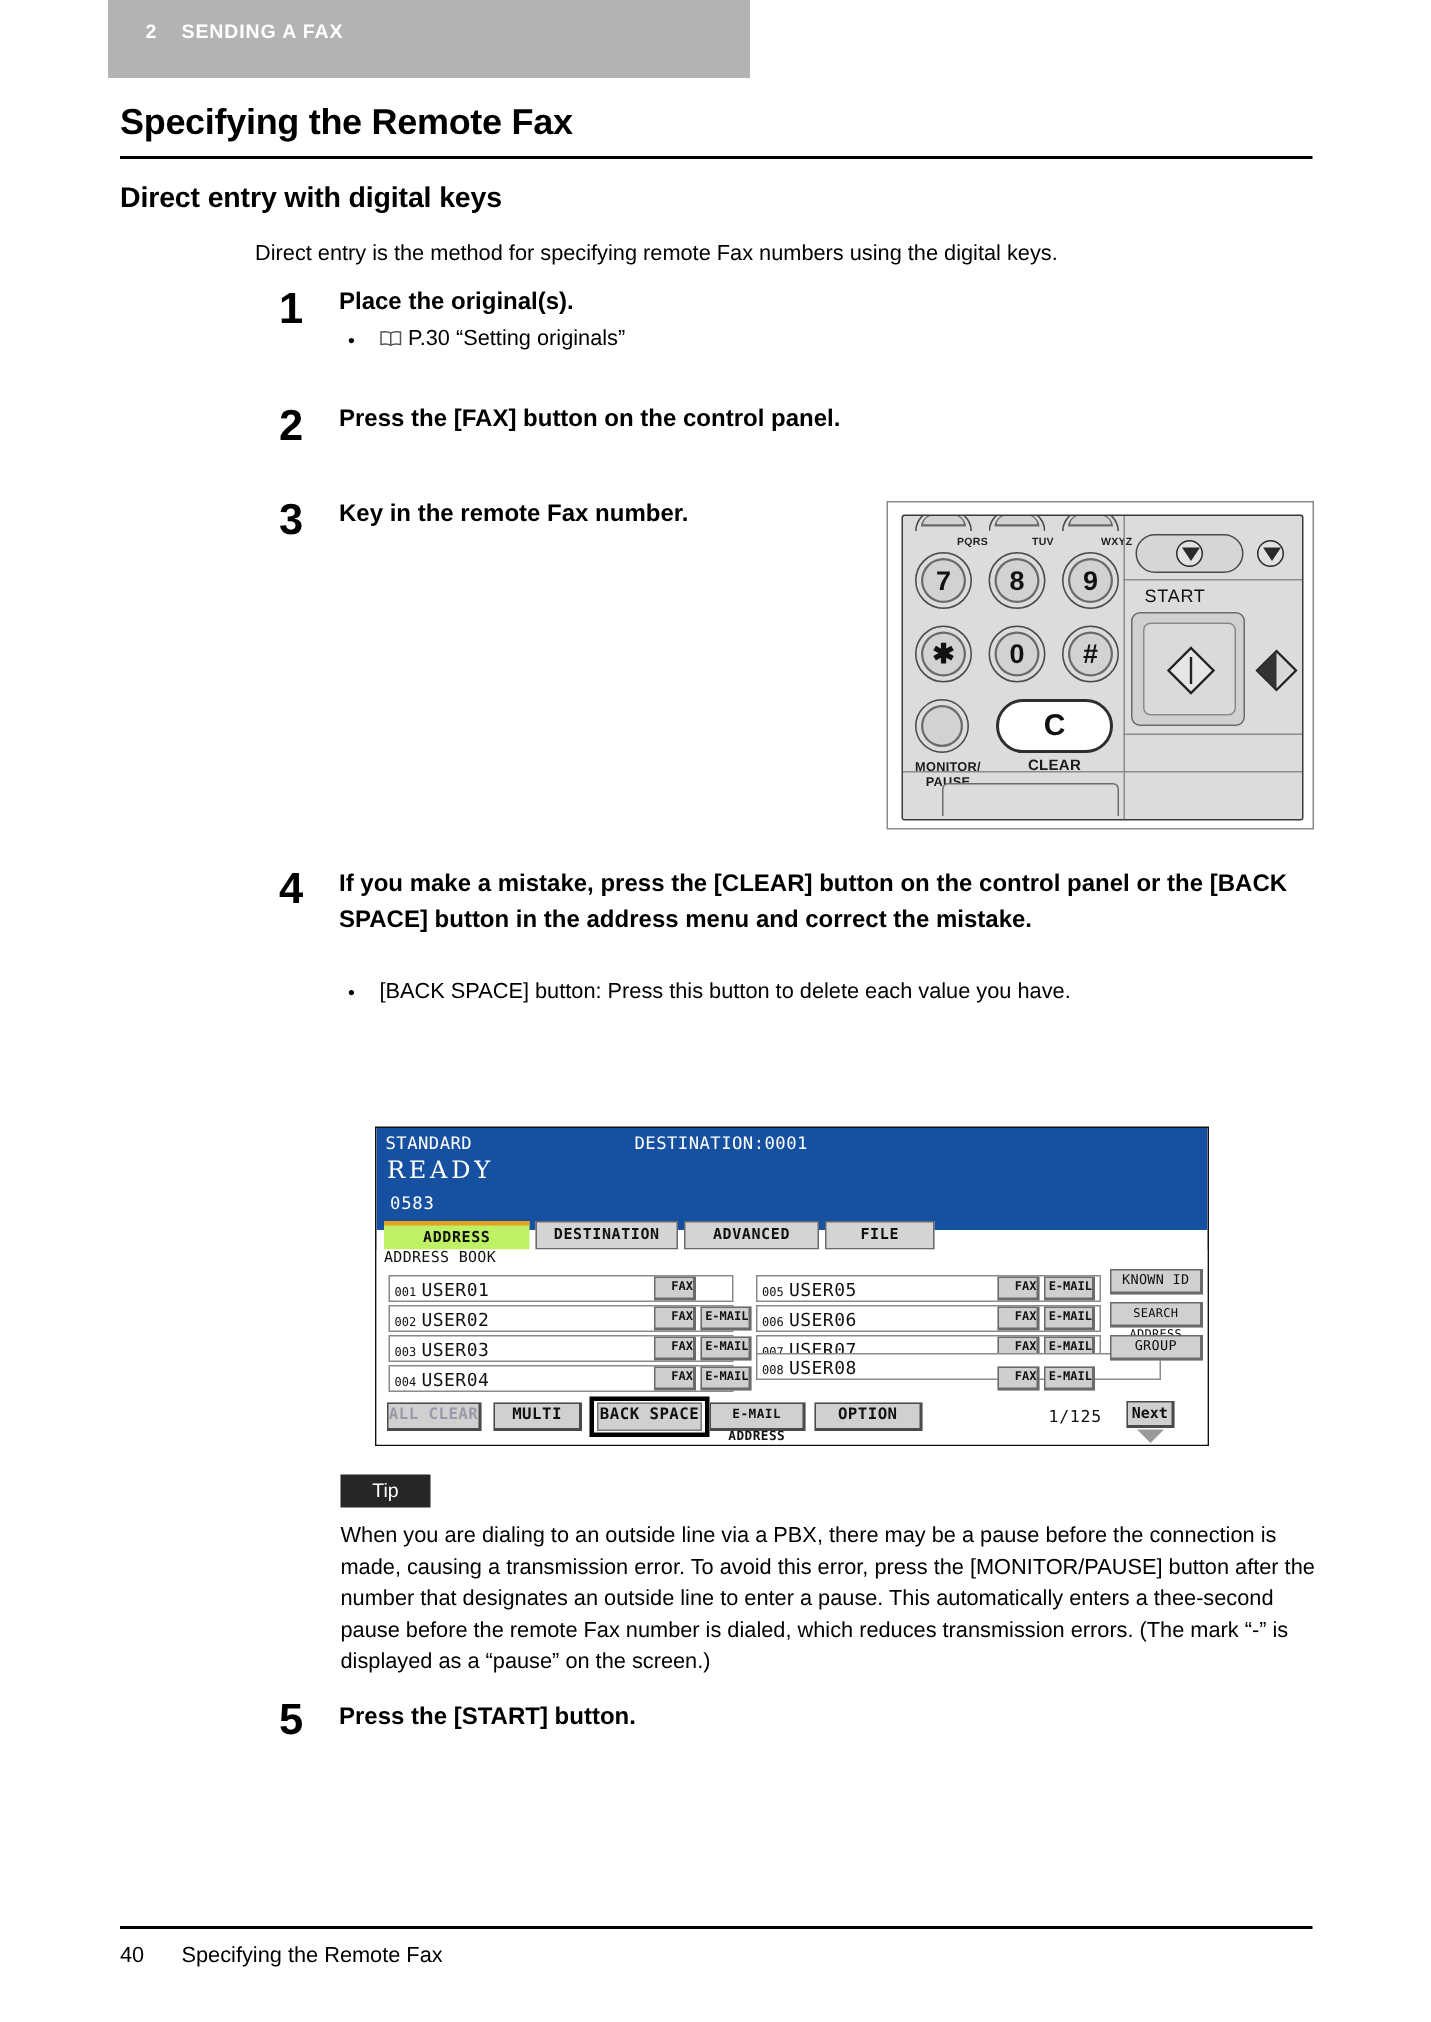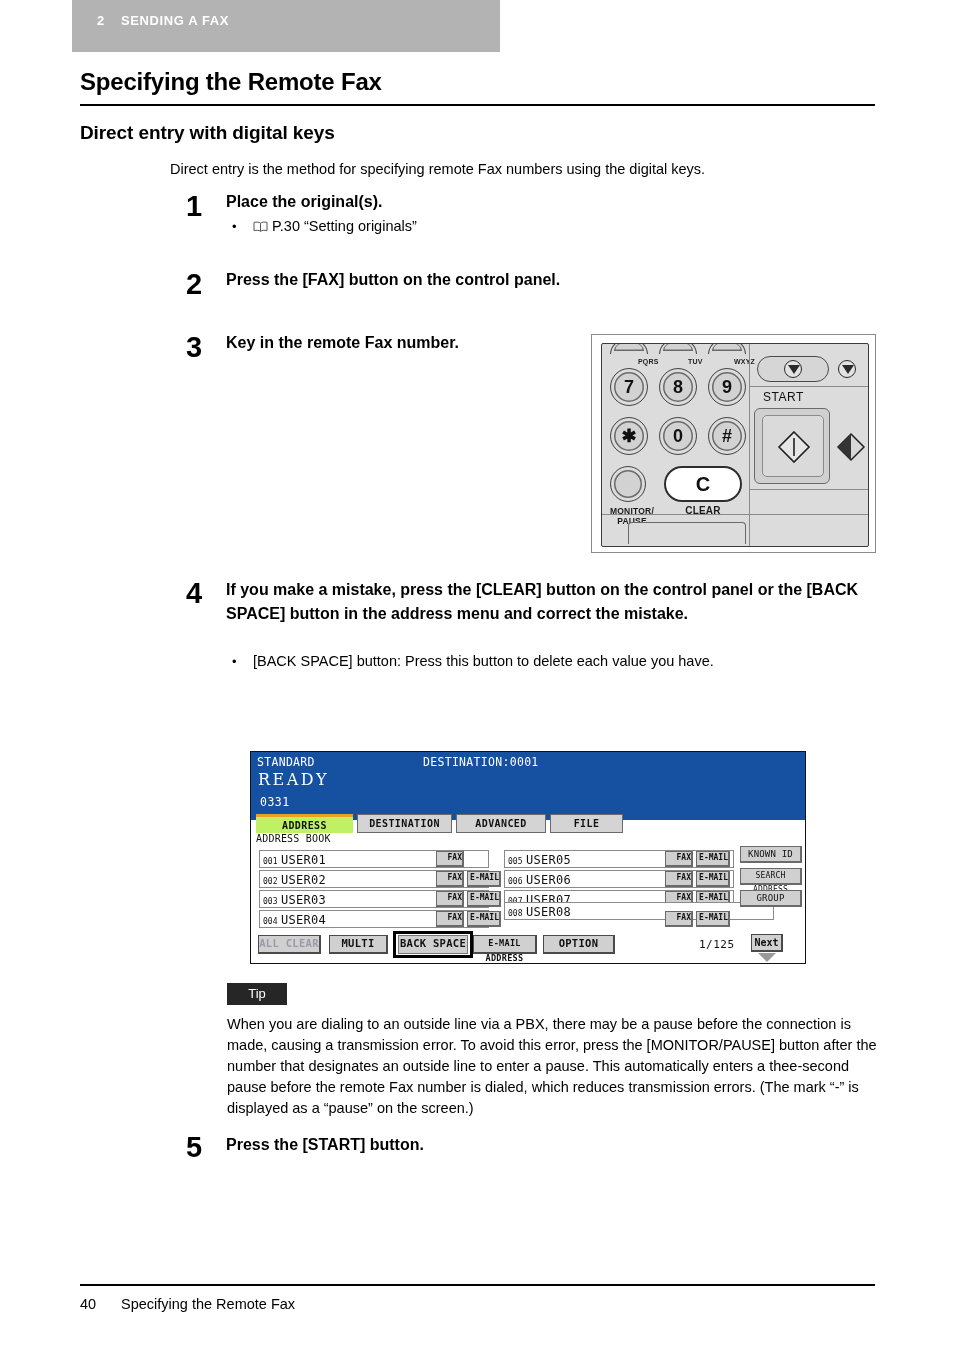--- a/index.html
+++ b/index.html
@@ -565,7 +565,7 @@
     <div class="lcd-status-mode">STANDARD</div>
     <div class="lcd-dest">DESTINATION:0001</div>
     <div class="lcd-ready">READY</div>
-    <div class="lcd-number">0331</div>
+    <div class="lcd-number">0583</div>
   </div>
 
   <div class="lcd-tabs">

